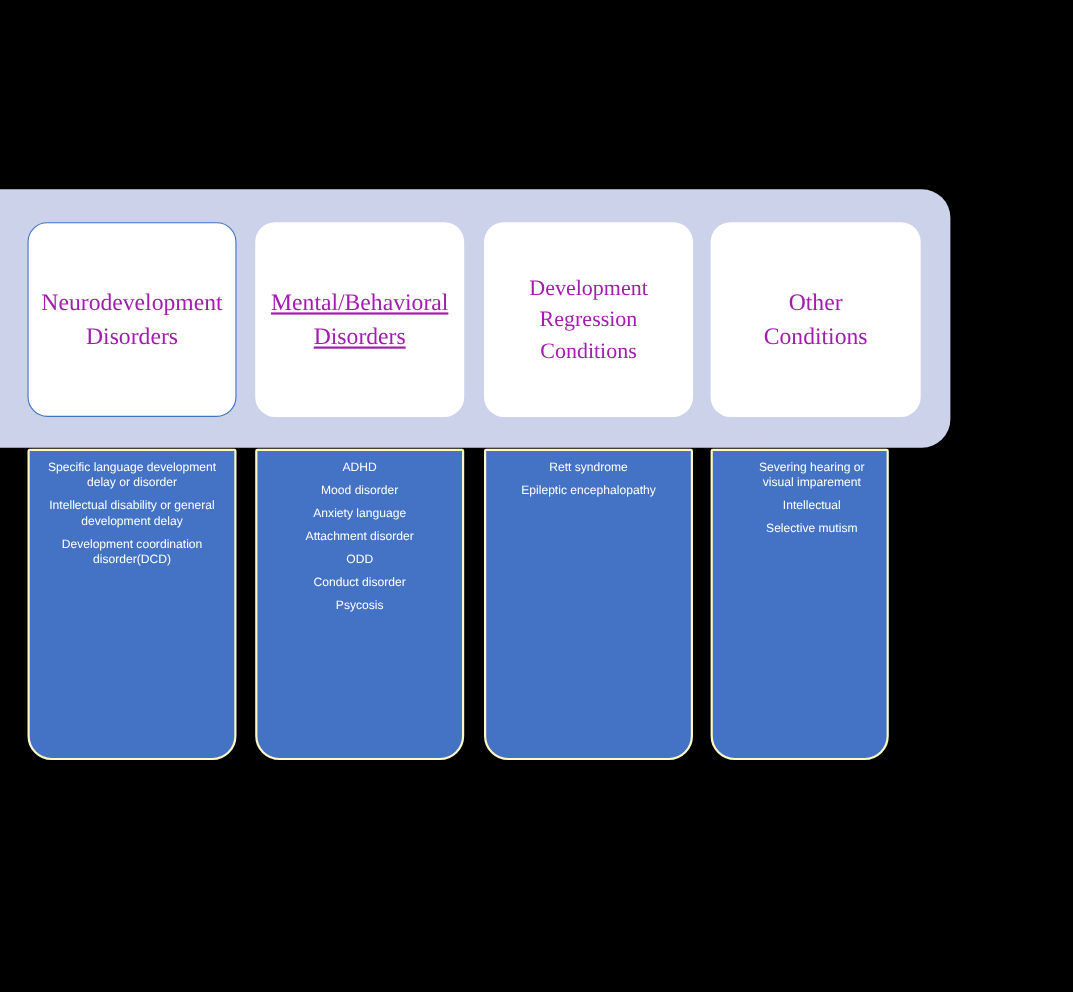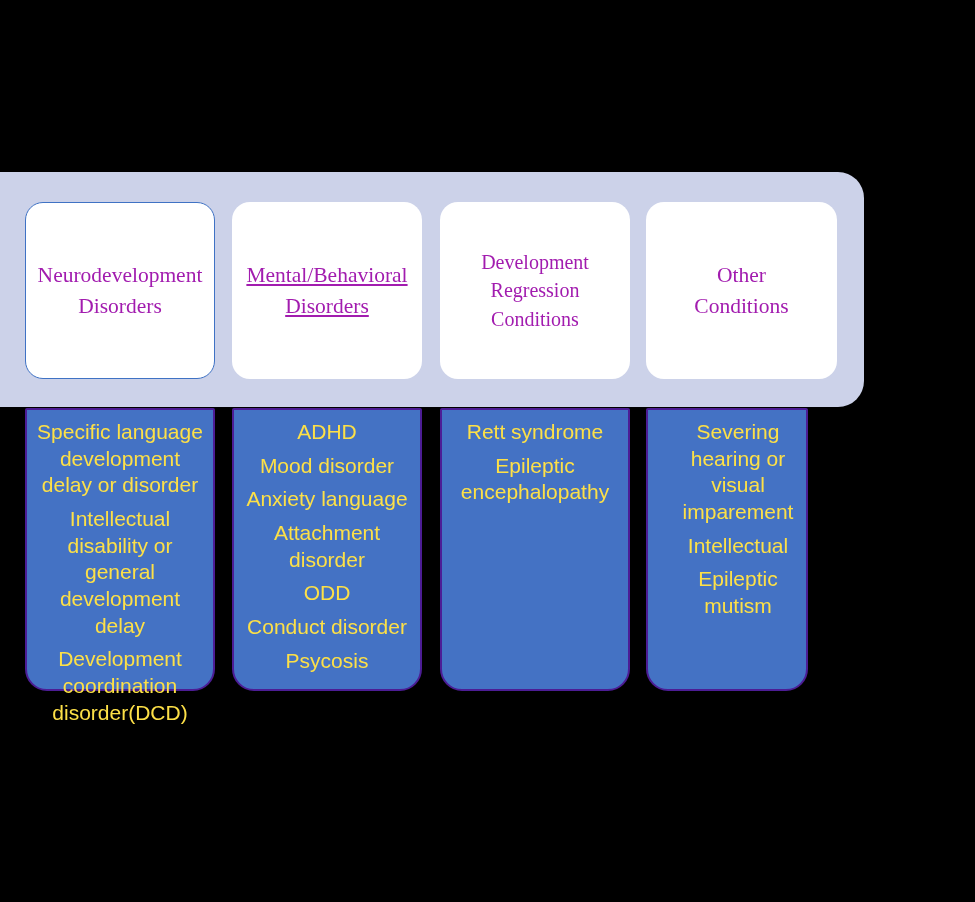--- a/index.html
+++ b/index.html
@@ -83,16 +83,16 @@
     position: absolute;
     top: 0;
     background: #4472c4;
-    border: 2px solid #4c1d95;
+    border: 2px solid #fef9c3;
     border-top-left-radius: 2px;
     border-top-right-radius: 2px;
     border-bottom-left-radius: 22px;
     border-bottom-right-radius: 22px;
     box-sizing: border-box;
     padding: 9px 6px 14px 6px;
-    color: #fde047;
+    color: #ffffff;
     font-family: "Liberation Sans", sans-serif;
-    font-size: 21px;
+    font-size: 11px;
     line-height: 1.27;
     text-align: center;
   }

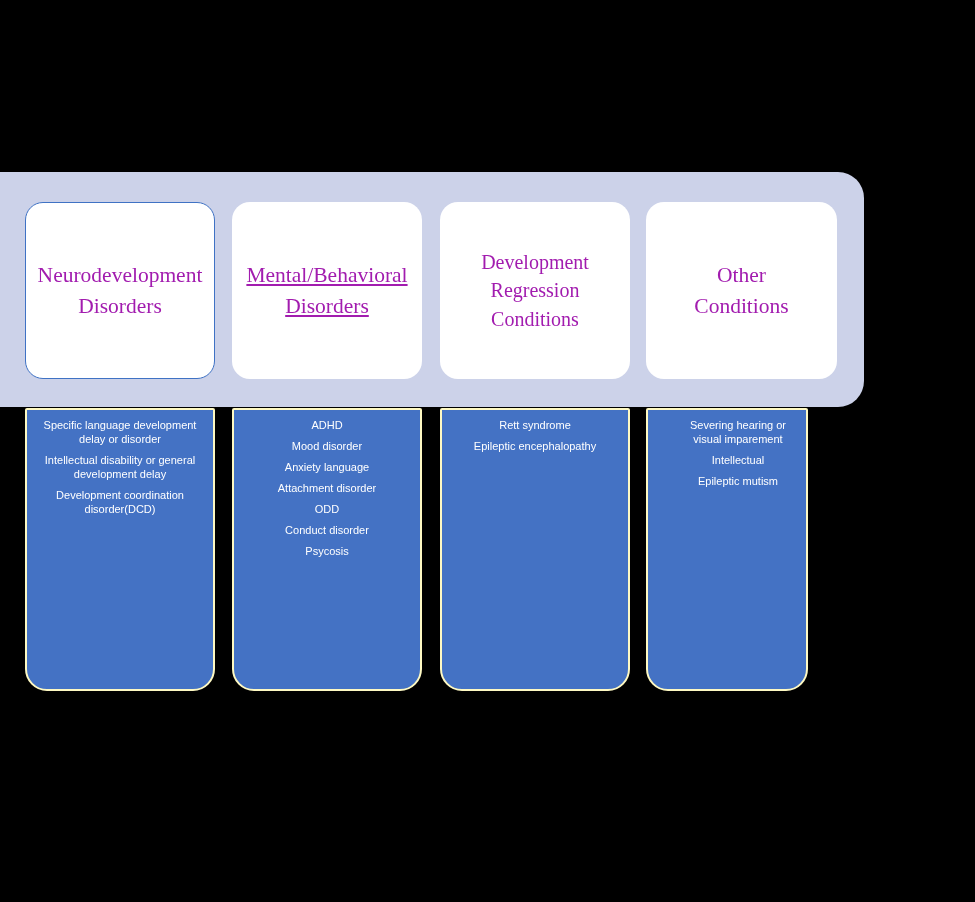--- a/index.html
+++ b/index.html
@@ -161,7 +161,7 @@
     <div class="list-col col-4">
         <div class="list-item">Severing hearing or visual imparement</div>
         <div class="list-item">Intellectual</div>
-        <div class="list-item">Epileptic mutism</div>
+        <div class="list-item">Selective mutism</div>
       </div>
   </div>
 

